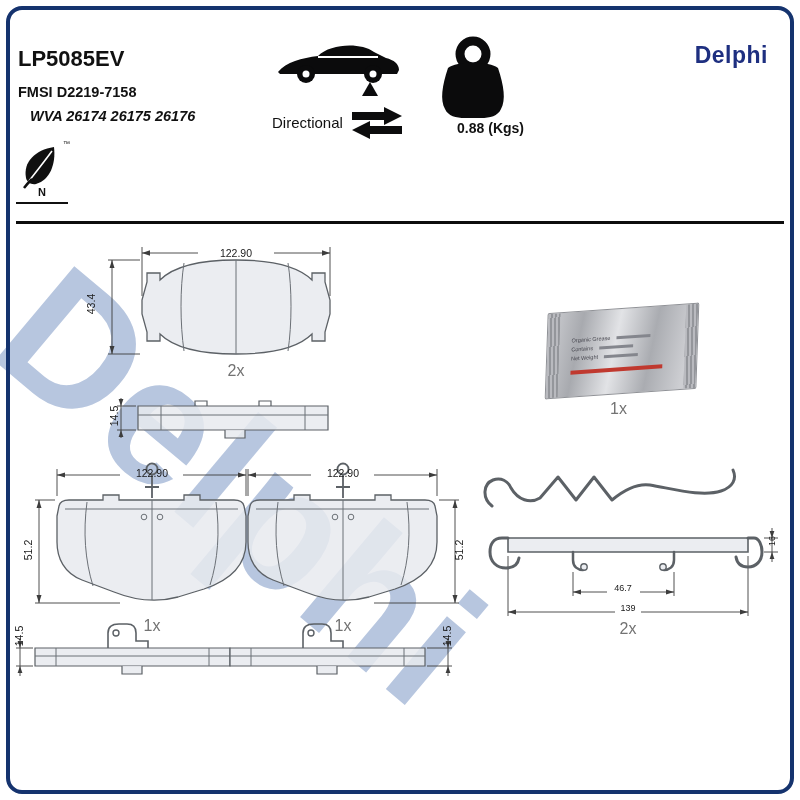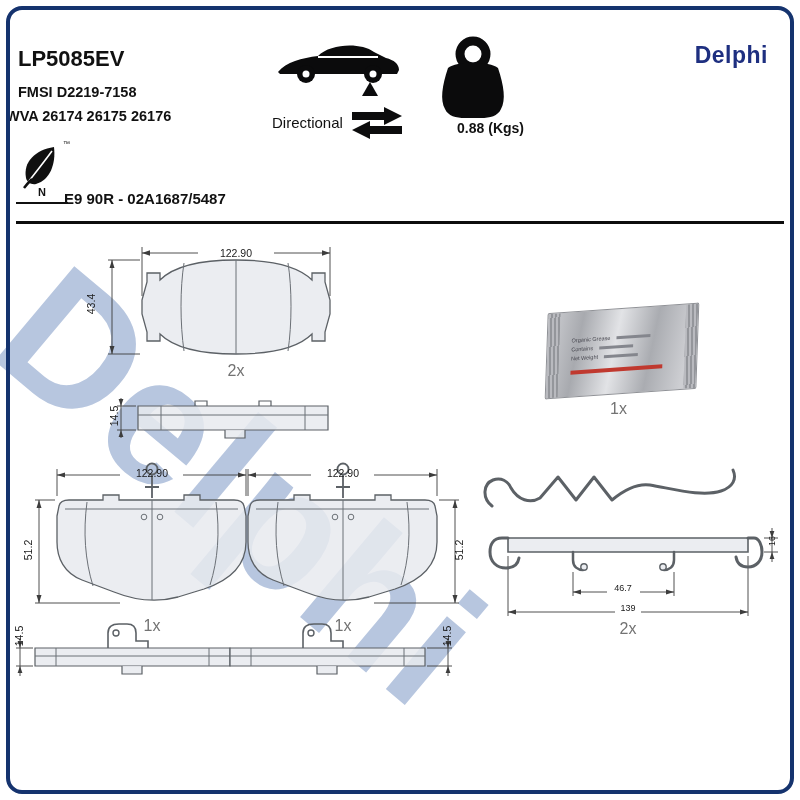--- a/index.html
+++ b/index.html
@@ -10,7 +10,7 @@
   
   .part-number{left:18px;top:46px;font-size:22px;font-weight:bold;}
   .fmsi{left:18px;top:84px;font-size:14.5px;font-weight:bold;}
-  .wva{left:6px;top:108px;font-size:14.5px;font-weight:bold;}
+  .wva{left:30px;top:108px;font-size:14.5px;font-weight:bold;font-style:italic;}
   .directional{left:272px;top:114px;font-size:15px;}
   .weight{left:424px;top:120px;width:100px;text-align:right;font-size:14px;font-weight:bold;}
   .brand{right:32px;top:42px;font-size:23px;font-weight:bold;color:#1e2f80;letter-spacing:.5px;}

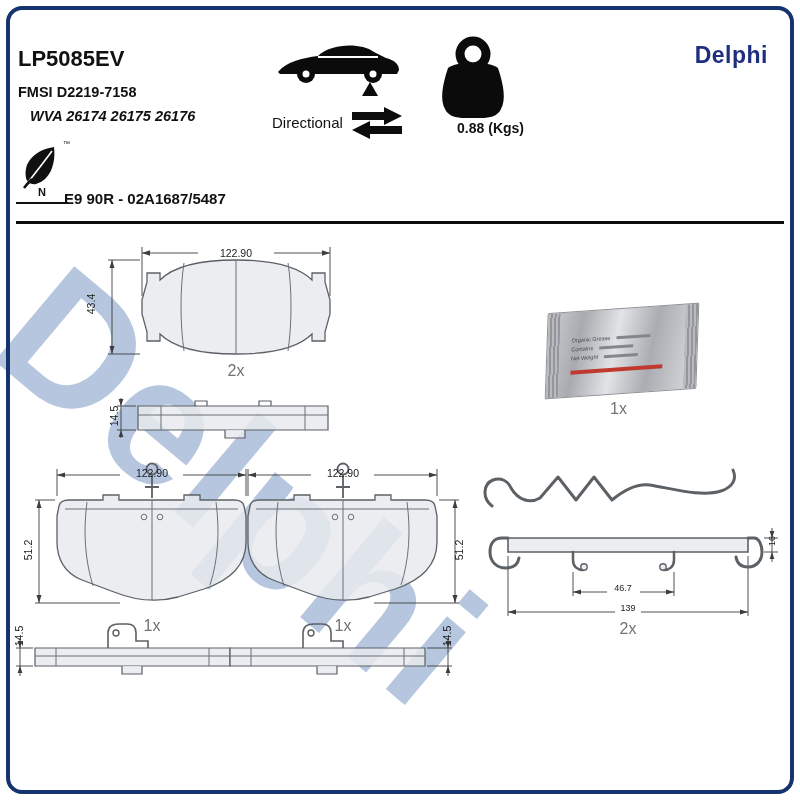--- a/index.html
+++ b/index.html
@@ -92,7 +92,6 @@
     <span class="ecoline"></span>
   </div>
 
-  <div class="abs approval">E9 90R - 02A1687/5487</div>
   <div class="abs separator"></div>
 
   <div class="grp" style="left:88px;top:236px;width:262px;height:150px;">

